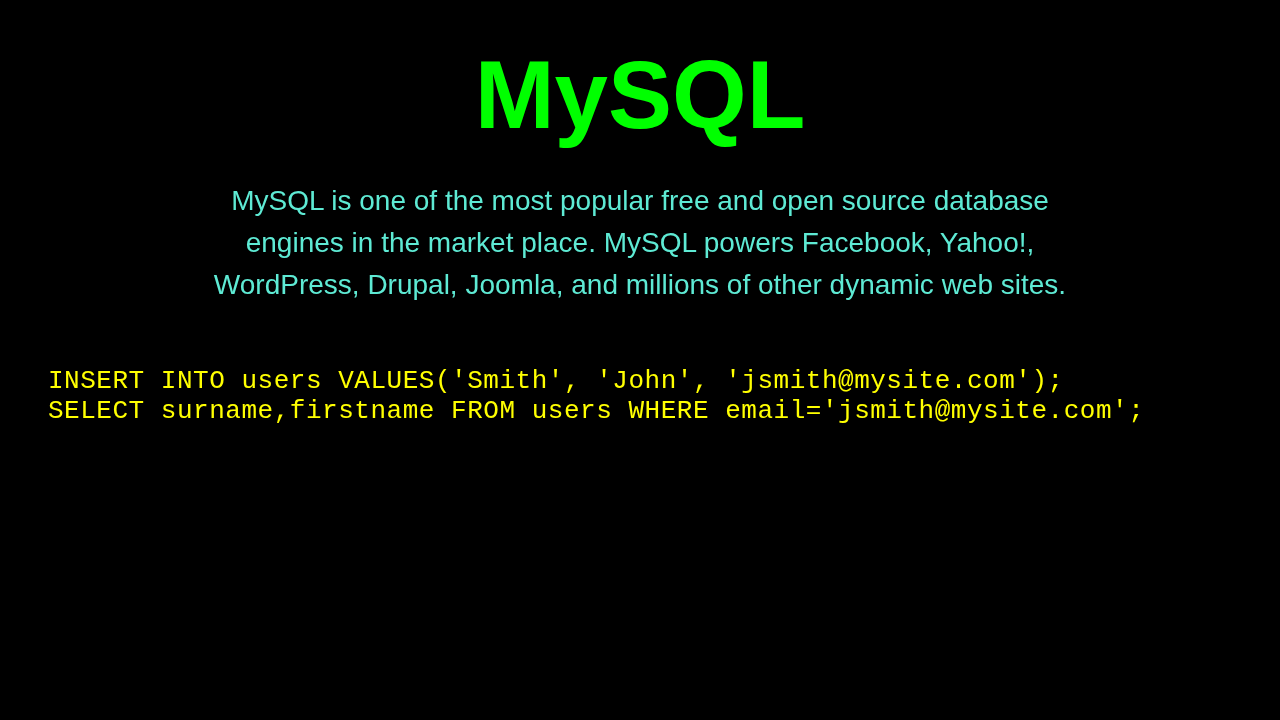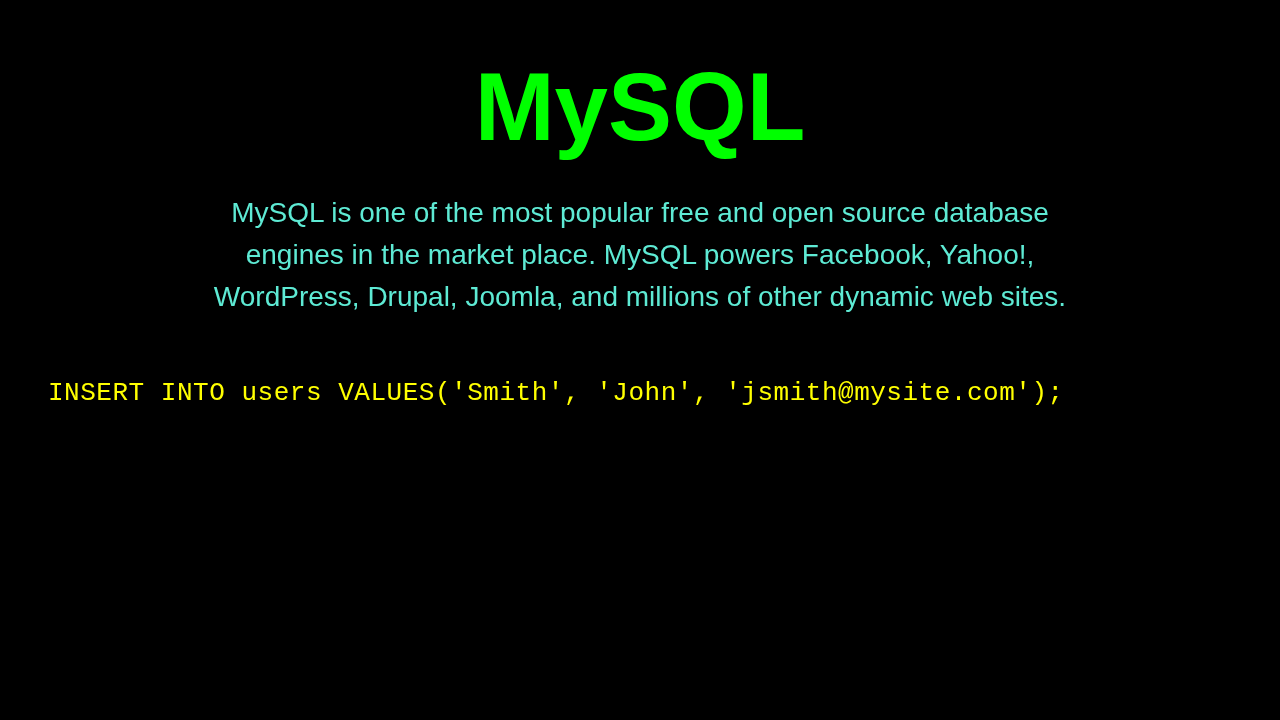--- a/index.html
+++ b/index.html
@@ -24,7 +24,7 @@
       color: #00ff00;
       font-size: 96px;
       font-weight: bold;
-      margin-top: 52px;
+      margin-top: 40px;
       margin-bottom: 30px;
       text-align: left;
       font-family: Arial, sans-serif;

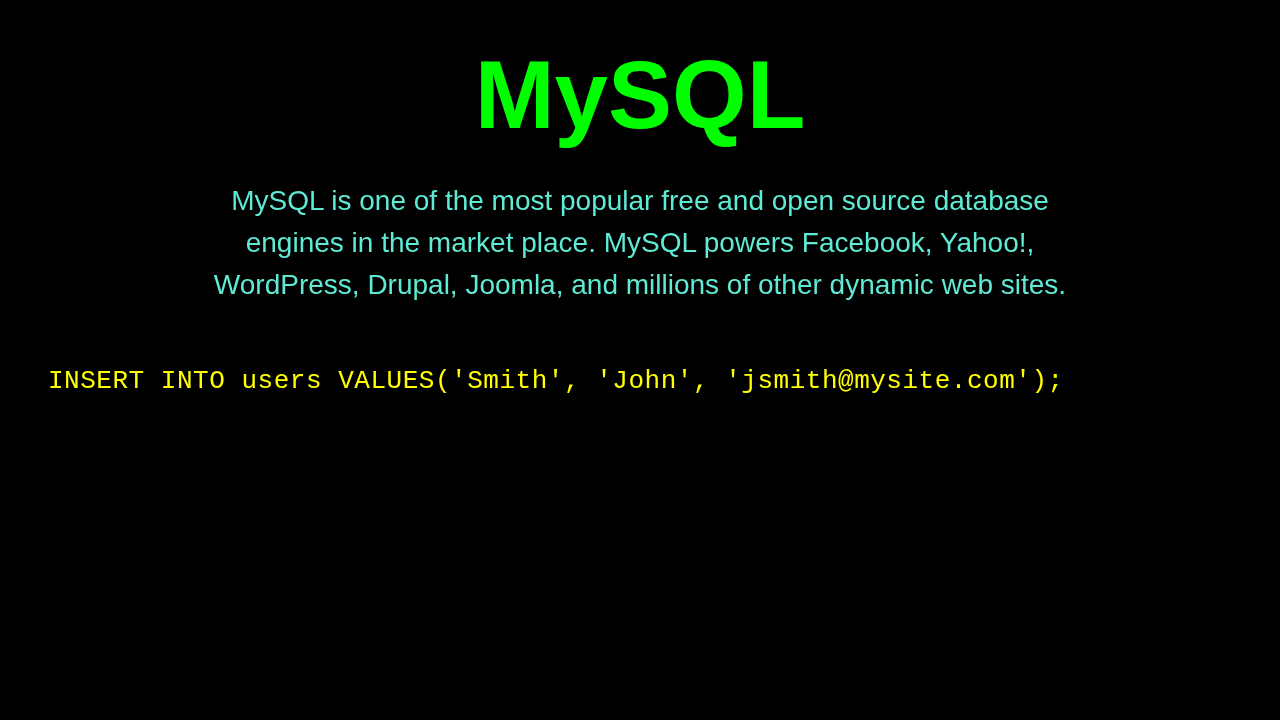--- a/index.html
+++ b/index.html
@@ -64,6 +64,7 @@
 
 <div class="code-block">
   <span class="code-line">INSERT INTO users VALUES('Smith', 'John', 'jsmith@mysite.com');</span>
+  <span class="code-line">SELECT surname,firstname FROM users WHERE email='jsmith@mysite.com';</span>
 </div>
 
 </body></html>

